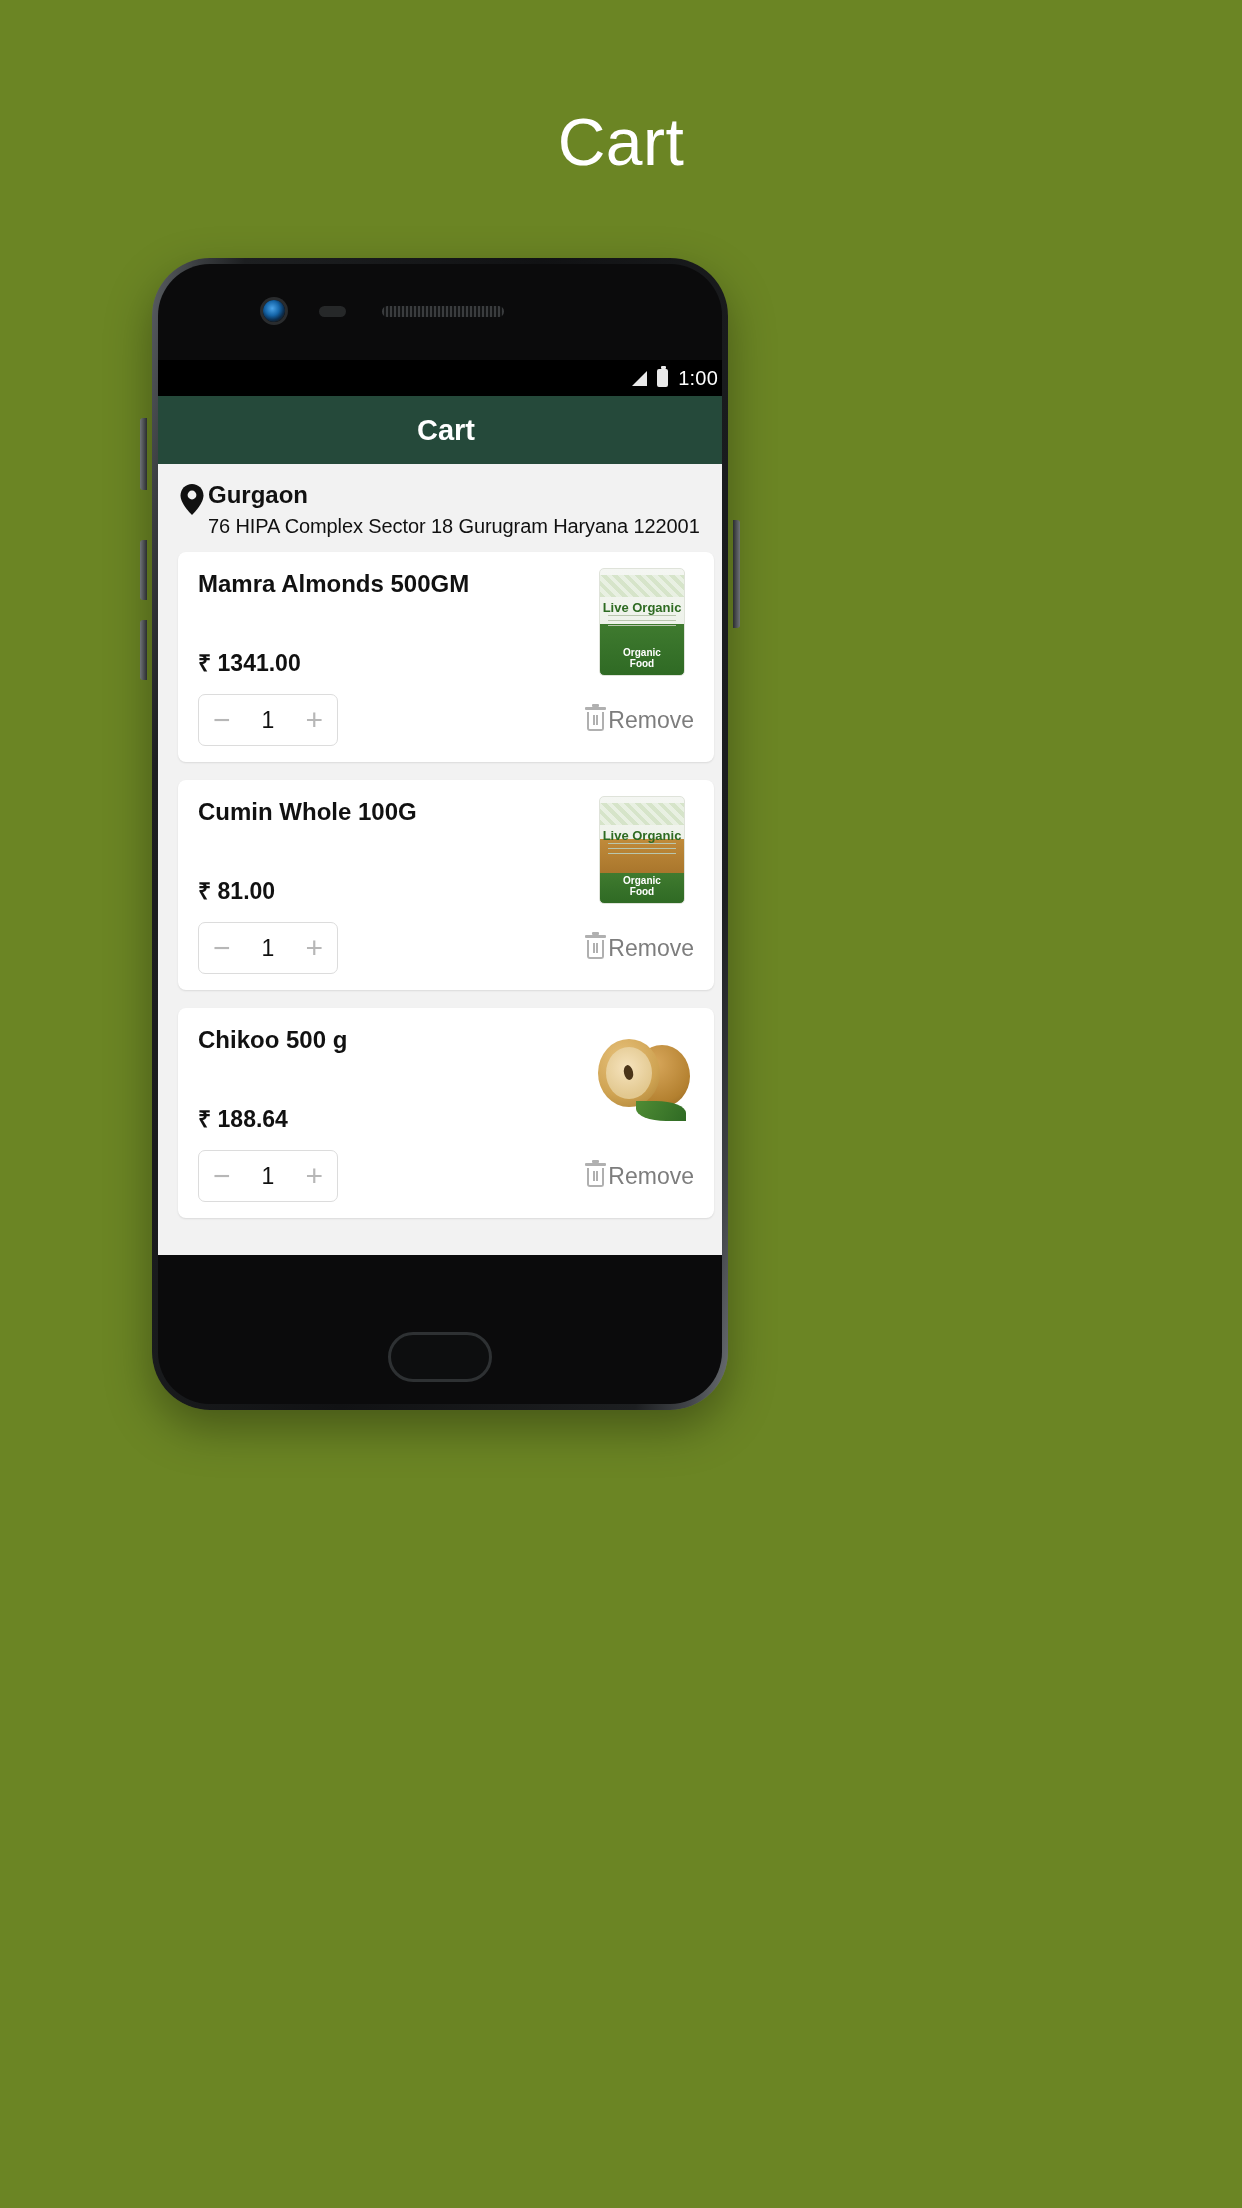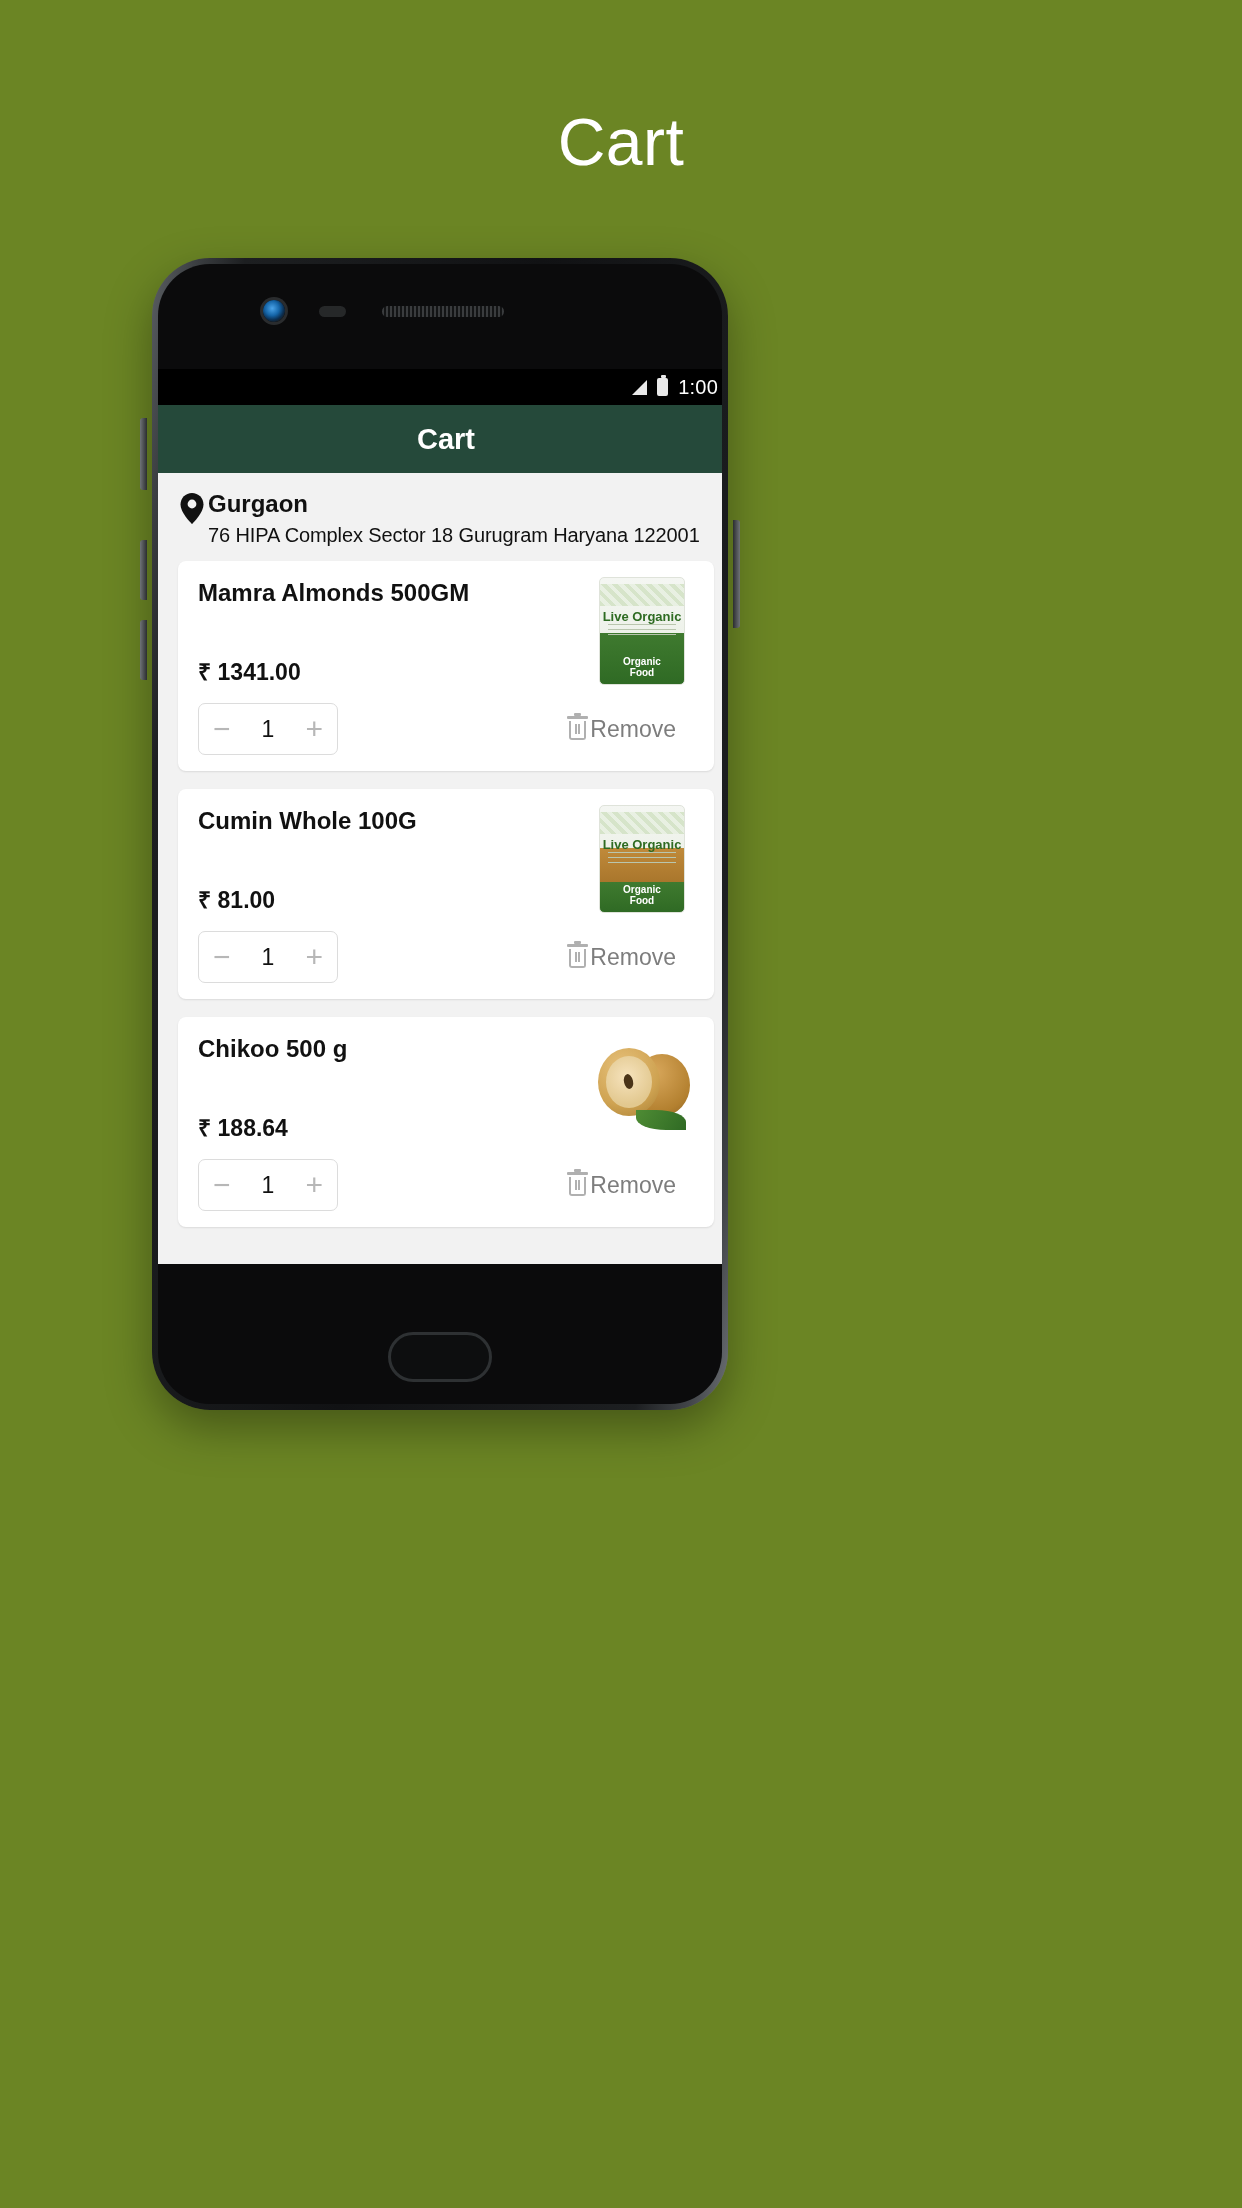--- a/index.html
+++ b/index.html
@@ -80,7 +80,7 @@
 
   
   .screen {
-    position: absolute; left: 0; top: 105px;
+    position: absolute; left: 0; top: 96px;
     width: 576px; height: 895px;
     background: #f2f2f2; overflow: hidden;
   }

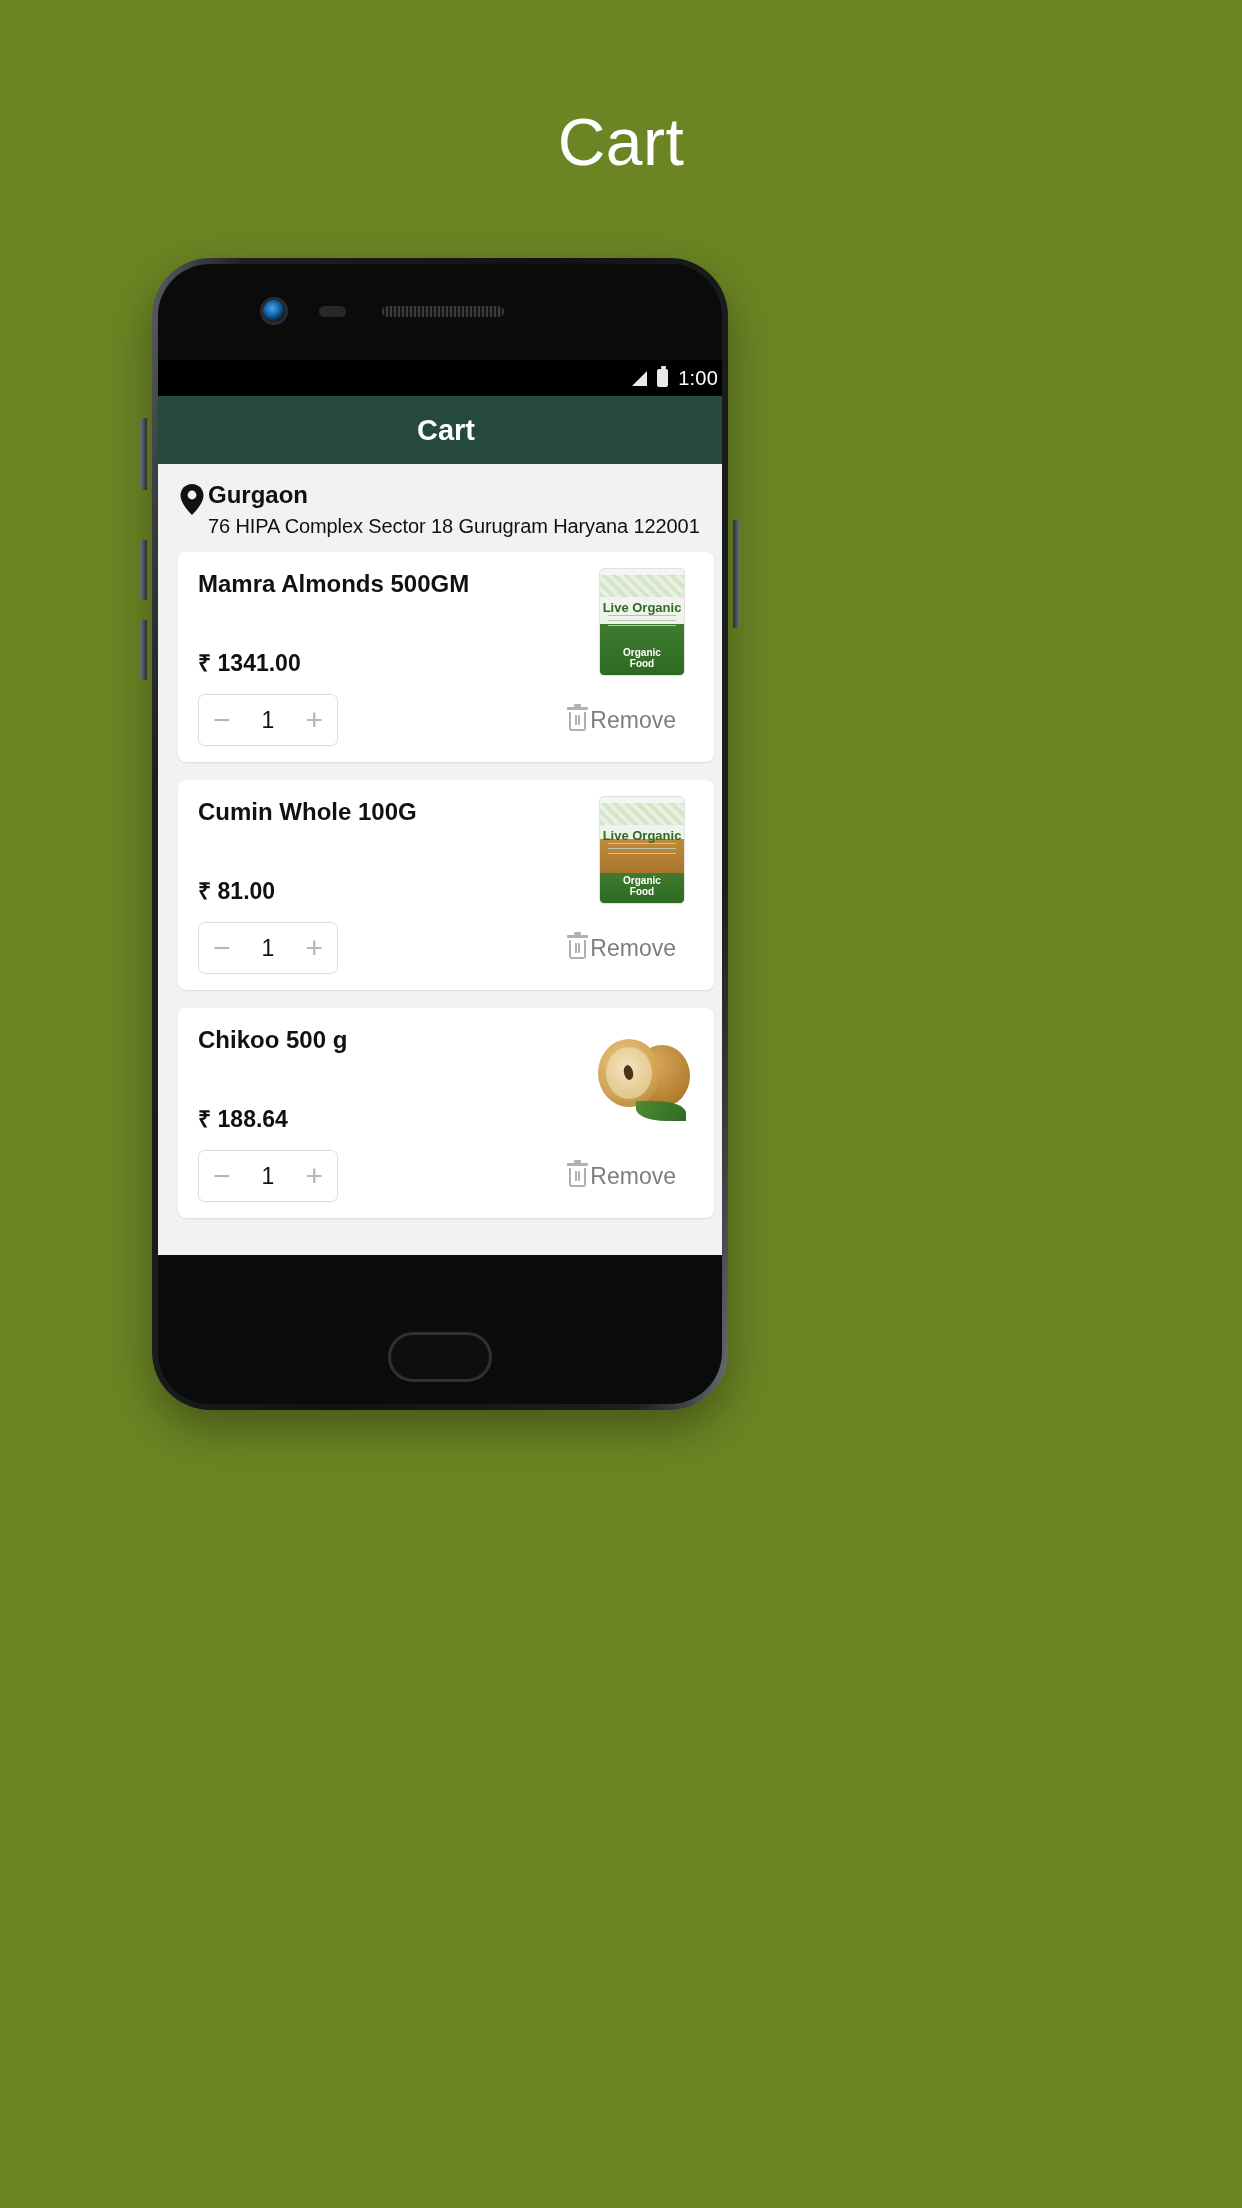--- a/index.html
+++ b/index.html
@@ -131,7 +131,7 @@
   .cards { padding: 0 20px; }
   .card {
     background: #fff; border-radius: 8px;
-    margin-bottom: 18px; padding: 18px 32px 16px 20px;
+    margin-bottom: 18px; padding: 18px 14px 16px 20px;
     position: relative; min-height: 188px;
     box-shadow: 0 1px 2px rgba(0,0,0,0.10);
   }

